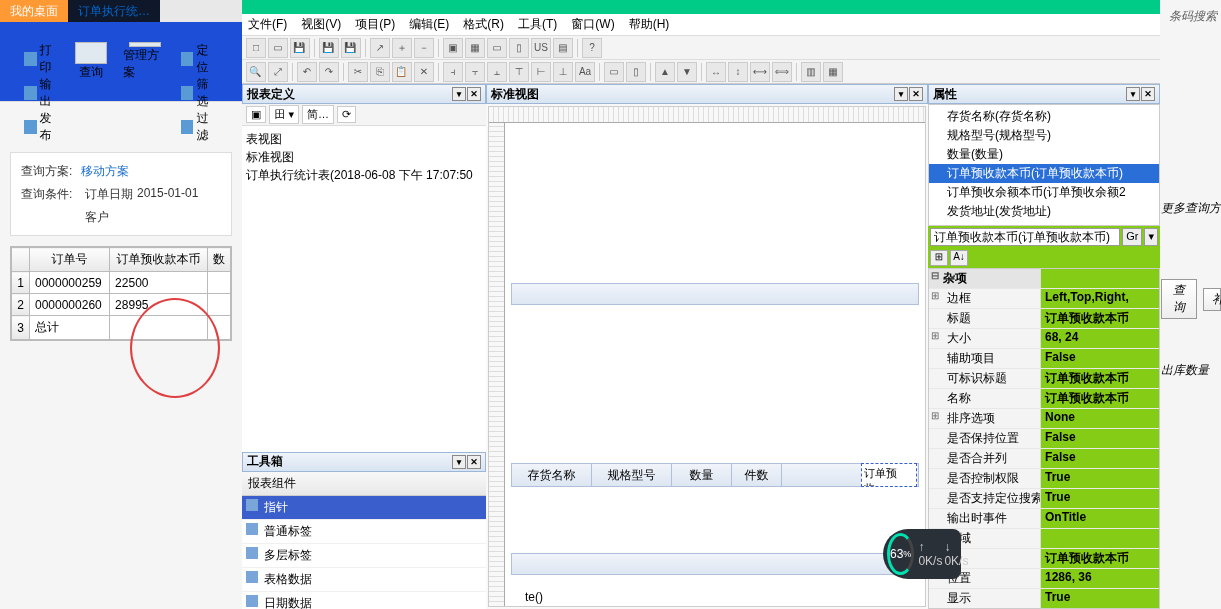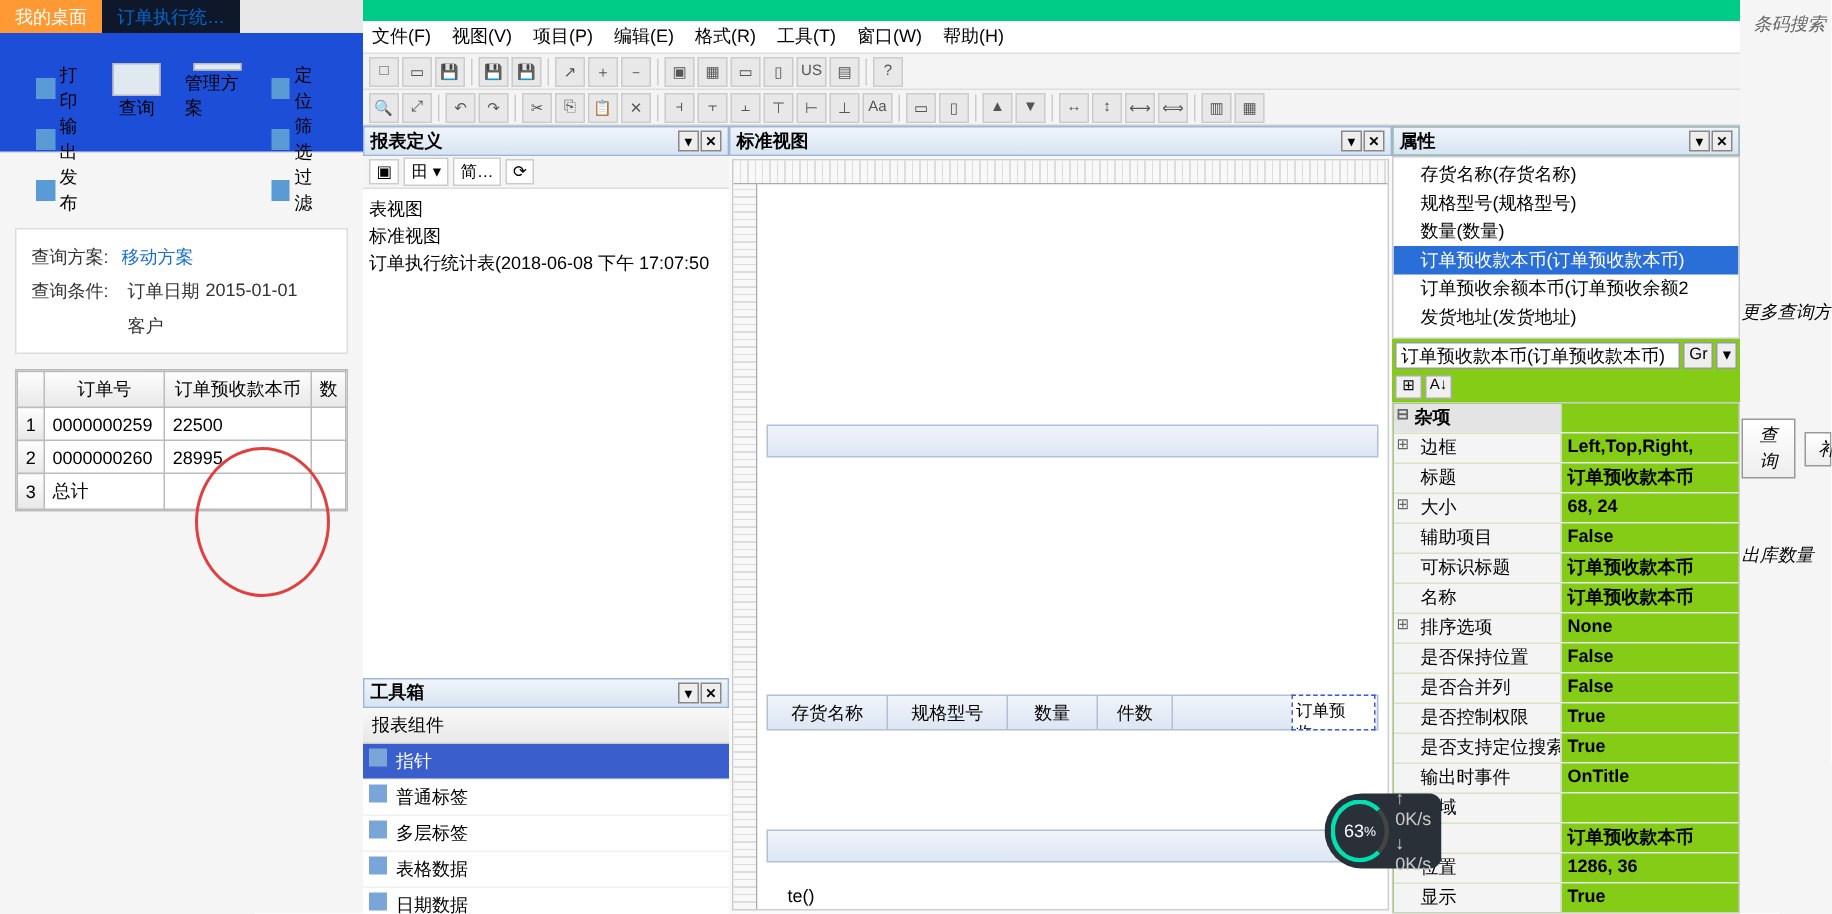--- a/index.html
+++ b/index.html
@@ -102,7 +102,7 @@
 
 .float-pct { position: absolute; right: 260px; bottom: 30px; width: 78px; height: 50px; background: #2a3038; border-radius: 25px 8px 8px 25px; display: flex; align-items: center; color: #ccc; font-size: 10px; padding-left: 4px; }
 .float-pct .ring { width: 42px; height: 42px; border-radius: 50%; border: 3px solid #00e0b0; border-right-color: #444; display: flex; align-items: center; justify-content: center; font-size: 13px; color: #fff; margin-right: 4px; }
-.float-pct .rates { display: flex; flex-direction: column; gap: 2px; font-size: 9px; }
+.float-pct .rates { display: flex; flex-direction: row; gap: 2px; font-size: 9px; }
 </style>
 </head>
 <body>

